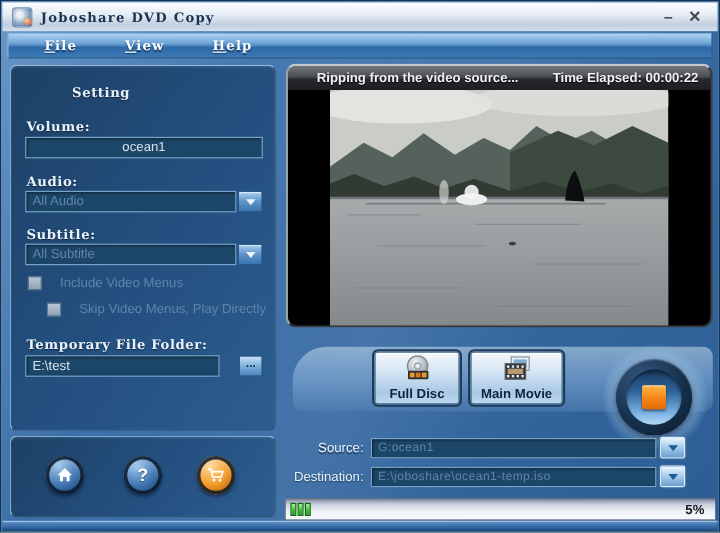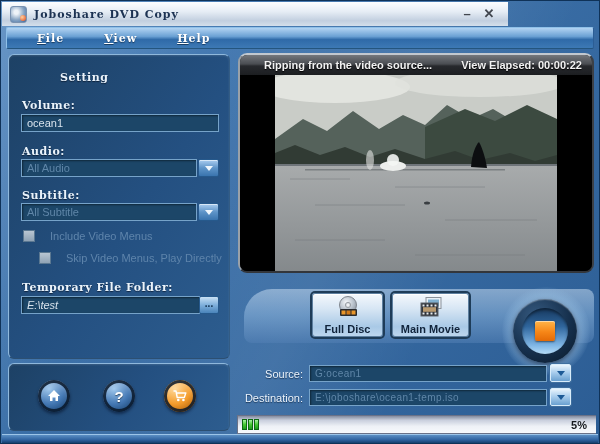--- a/index.html
+++ b/index.html
@@ -9,7 +9,7 @@
   .window::before{content:"";position:absolute;inset:0;pointer-events:none;
     background:linear-gradient(115deg,rgba(255,255,255,.12) 0%,transparent 28%,rgba(255,255,255,.07) 55%,transparent 72%);}
   
-  .titlebar{position:absolute;left:1px;top:1px;width:506px;height:24px;display:flex;align-items:center;
+  .titlebar{position:absolute;left:1px;top:1px;width:596px;height:24px;display:flex;align-items:center;
     padding:0 8px;box-sizing:border-box;
     background:linear-gradient(180deg,#fdfeff 0%,#e6edf5 40%,#c2cfdf 78%,#d4dfeb 100%);}
   .app-icon{width:15px;height:15px;border-radius:3px;margin-right:7px;position:relative;border:1px solid #7a92b0;

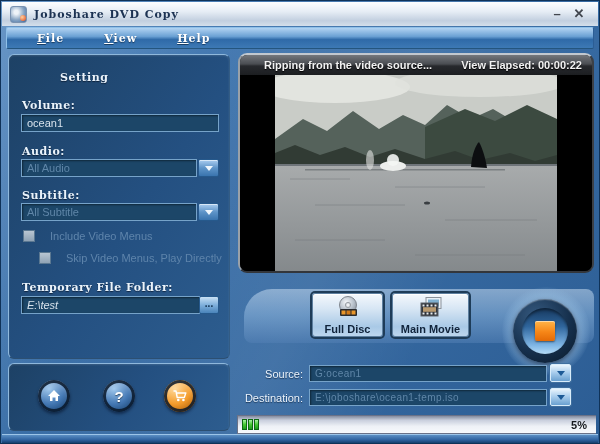--- a/index.html
+++ b/index.html
@@ -186,7 +186,7 @@
   <div id="video-panel">
     <div class="video-header">
       <span class="video-status">Ripping from the video source...</span>
-      <span class="video-time">View Elapsed: 00:00:22</span>
+      <span class="video-time">Time Elapsed: 00:00:22</span>
     </div>
     <div class="video-screen">
       <svg width="282" height="212" viewBox="0 0 282 212">

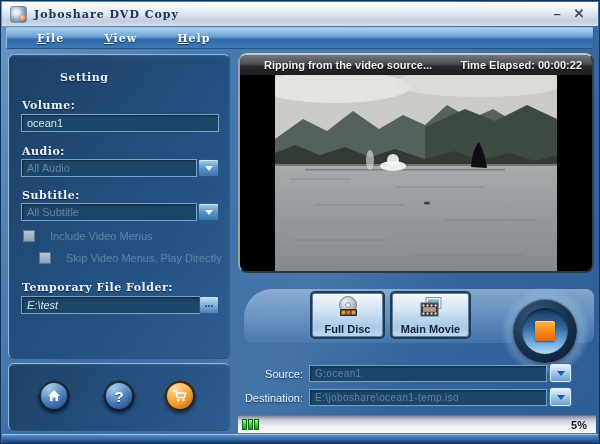--- a/index.html
+++ b/index.html
@@ -133,7 +133,7 @@
     <div class="lbl" style="left:15px;top:16px;padding-left:36px;">Setting</div>
 
     <div class="lbl" style="left:13px;top:44px;">Volume:</div>
-    <input class="field" style="left: 12px; top: 59px; width: 198px;" value="ocean1">
+    <input class="field" style="left: 12px; top: 59px; width: 198px; text-align: center;" value="ocean1">
 
     <div class="lbl" style="left:13px;top:90px;">Audio:</div>
     <div class="selectbox" style="left:12px;top:104px;width:176px;">

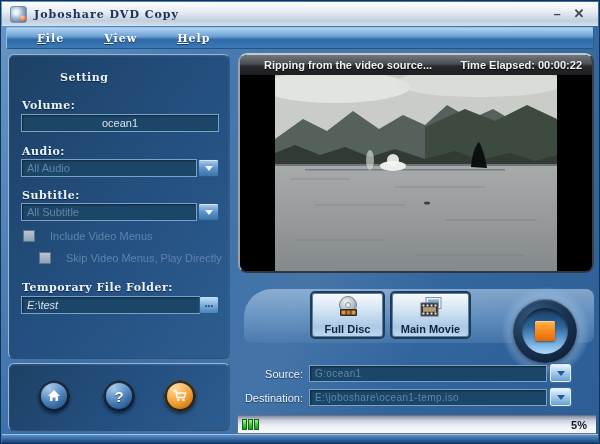--- a/index.html
+++ b/index.html
@@ -161,7 +161,7 @@
     </div>
 
     <div class="lbl" style="left:13px;top:226px;">Temporary File Folder:</div>
-    <input class="field" style="left: 12px; top: 241px; width: 179px; font-style: italic;" value="E:\test">
+    <input class="field" style="left: 12px; top: 241px; width: 162px;" value="E:\test">
     <div class="browse-btn" style="left:190px;top:241px;">...</div>
   </div>
 

